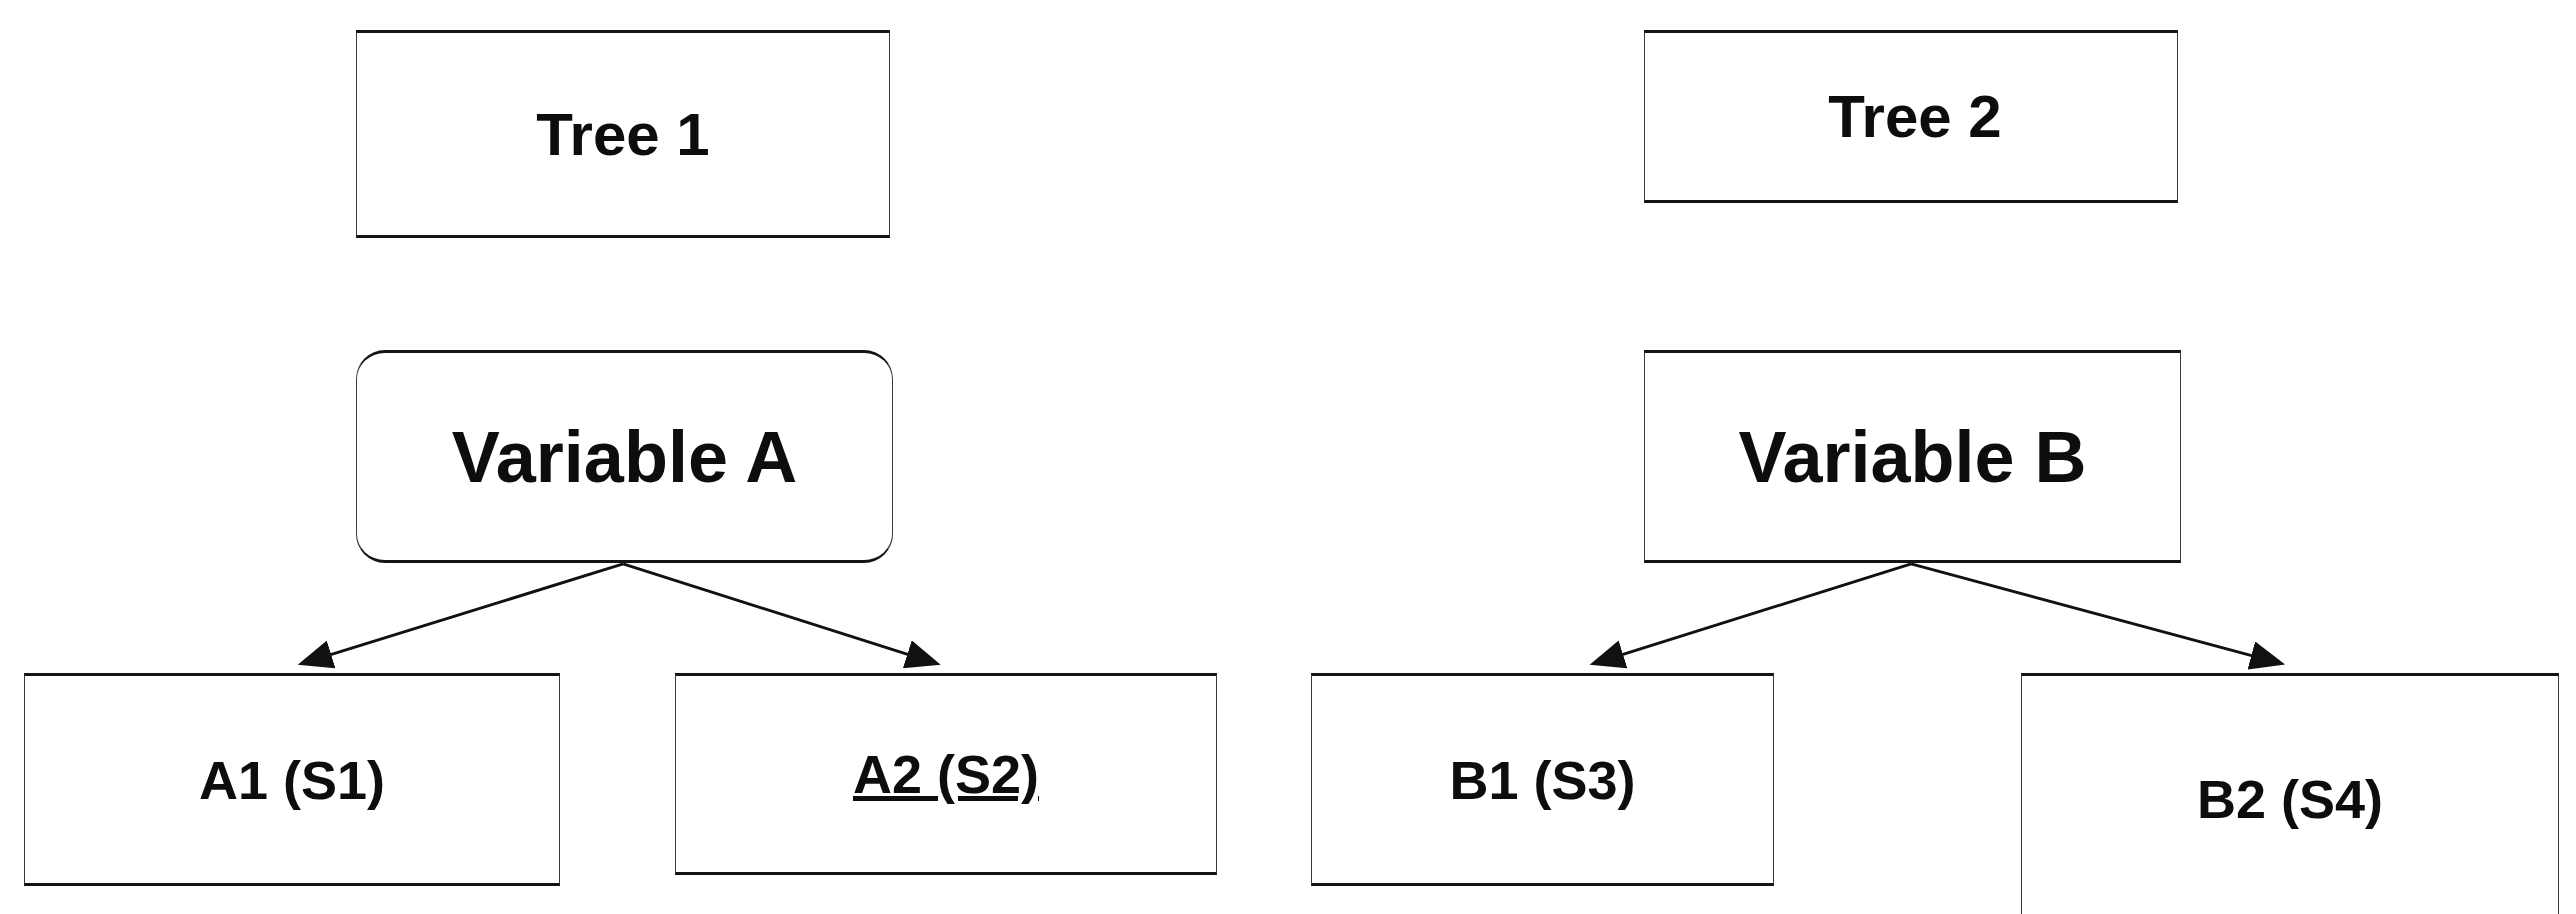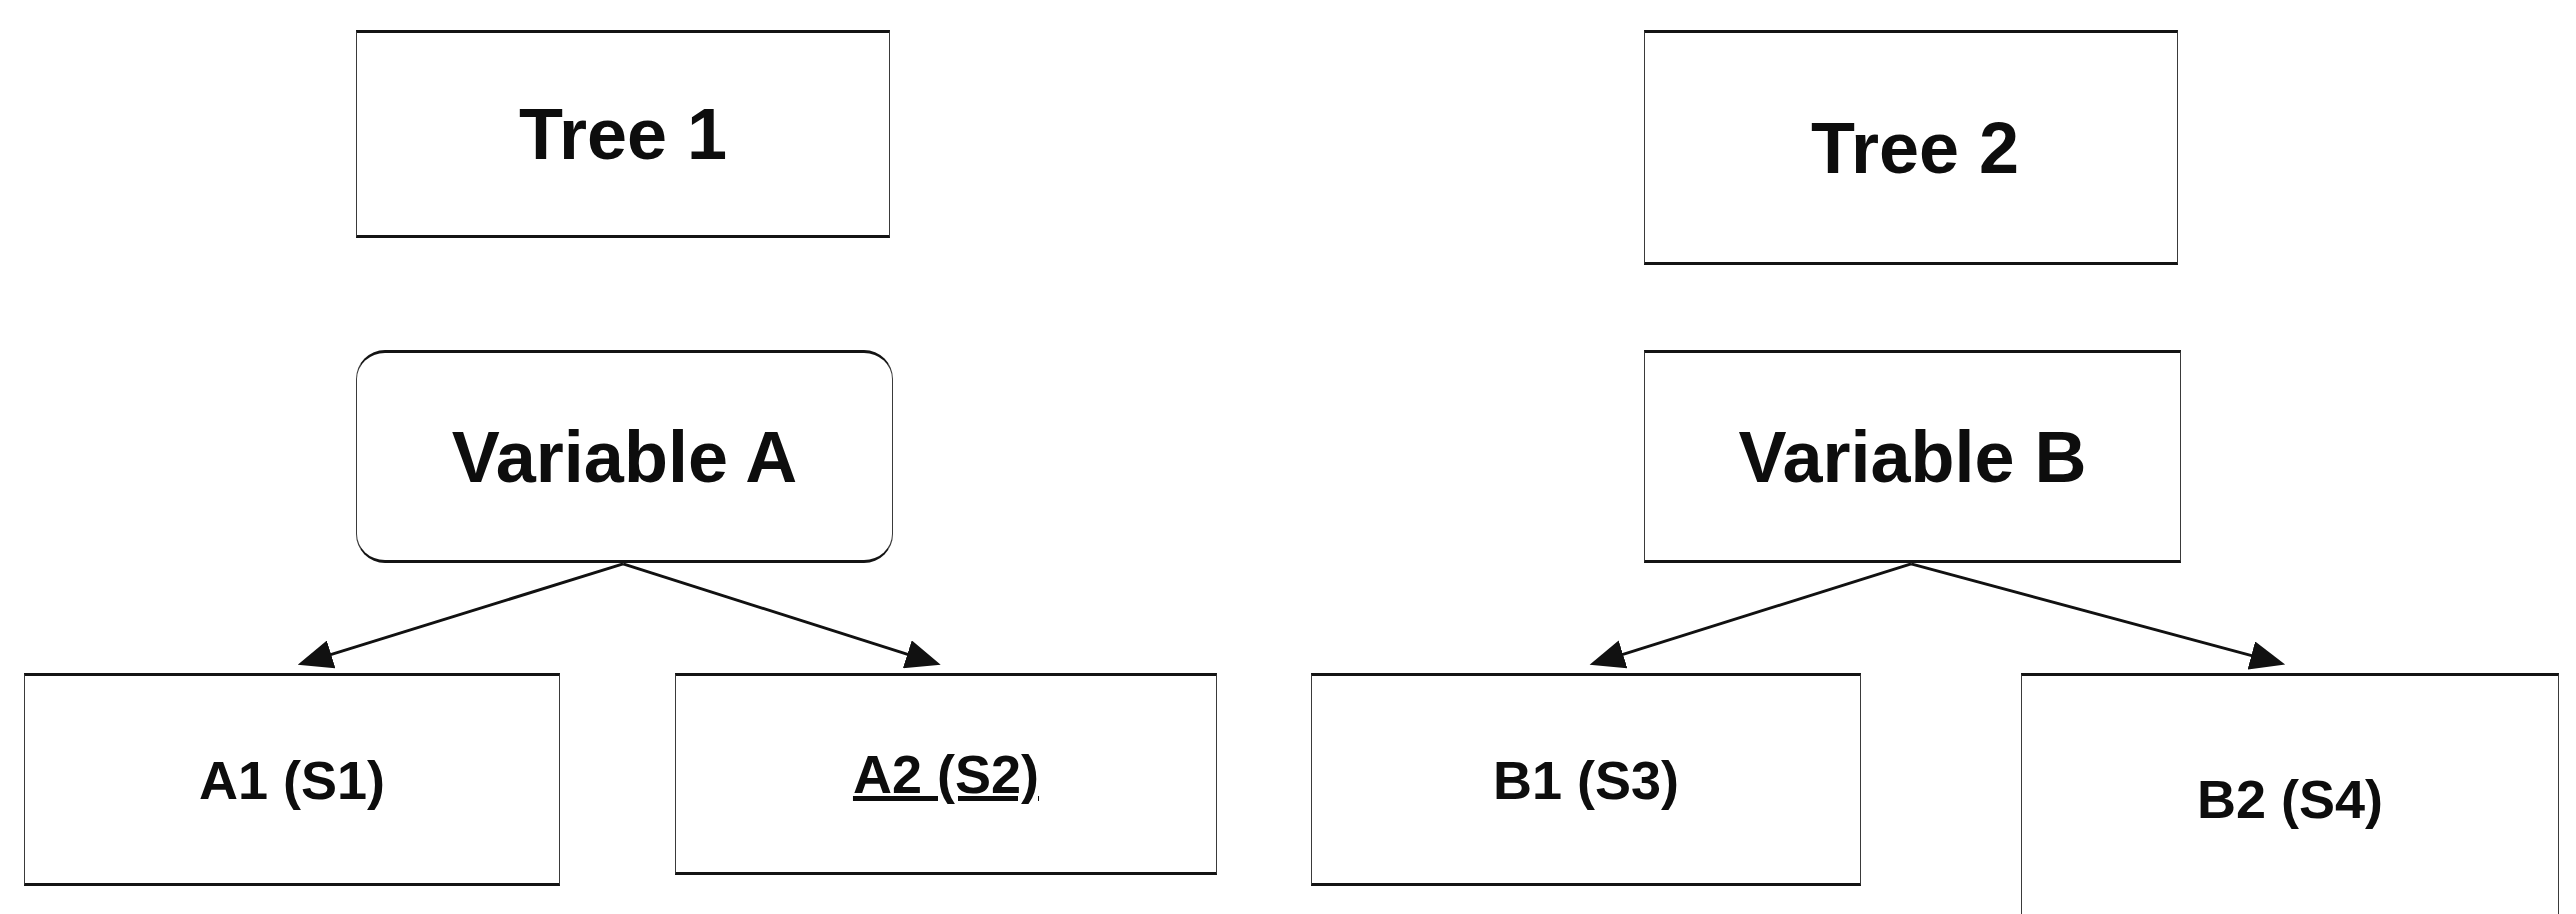--- a/index.html
+++ b/index.html
@@ -30,7 +30,7 @@
     font-weight: 700;
     white-space: nowrap;
   }
-  .tree-title { font-size: 72px; letter-spacing: 0px; justify-content: center; }
+  .tree-title { font-size: 60px; letter-spacing: 0px; justify-content: center; }
   .root-label { font-size: 72px; }
   .child-label { font-size: 54px; }
 

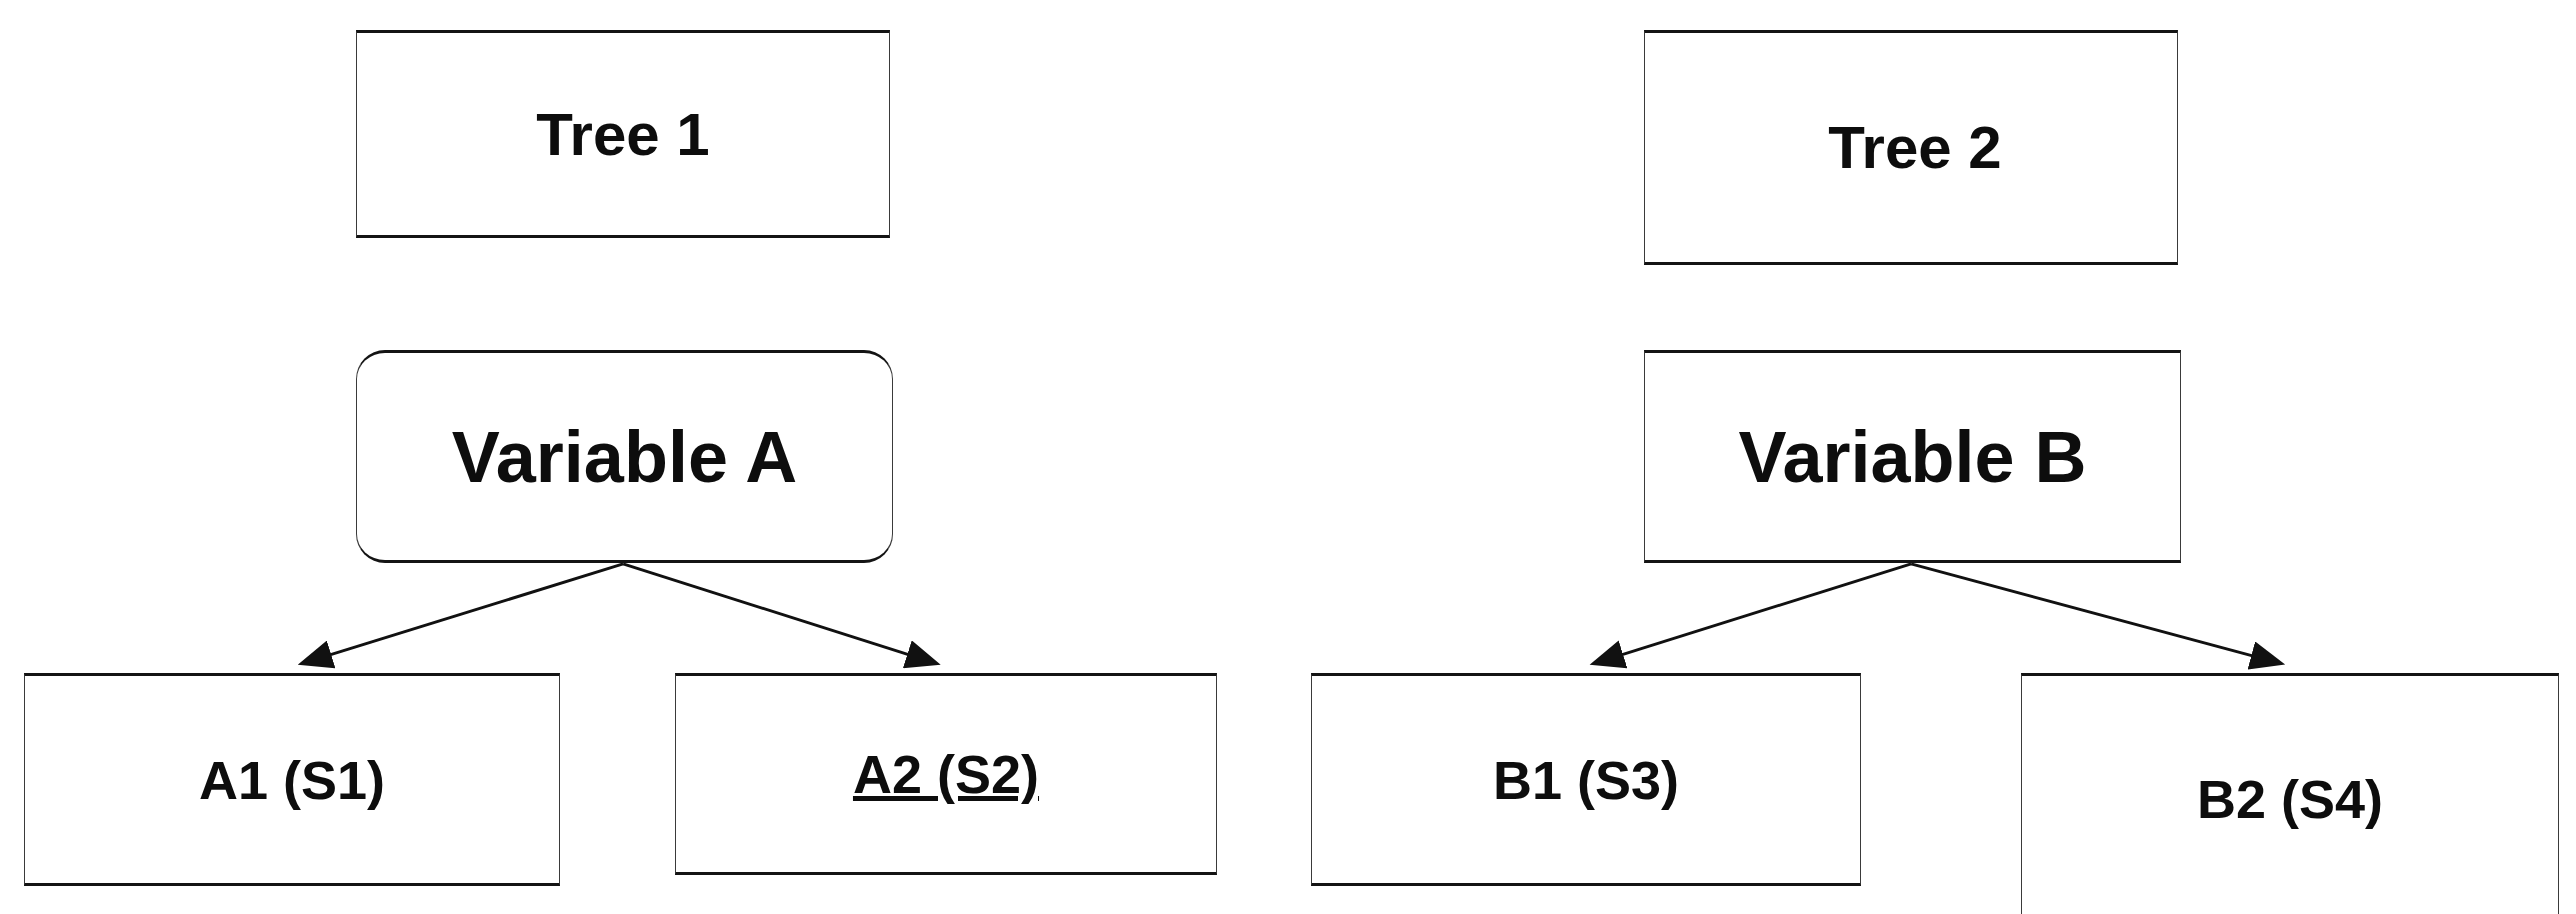--- a/index.html
+++ b/index.html
@@ -41,7 +41,7 @@
   #t1-c1    { left: 675px; top: 673px; width: 542px; height: 202px; text-decoration: underline; }
 
   
-  #t2-title { left: 1644px; top: 30px;  width: 534px; height: 235px; padding-left: 8px; }
+  #t2-title { left: 1644px; top: 30px;  width: 534px; height: 173px; padding-left: 8px; }
   #t2-root  { left: 1644px; top: 350px; width: 537px; height: 213px; justify-content: center; }
   #t2-c0    { left: 1311px; top: 673px; width: 550px; height: 213px; }
   #t2-c1    { left: 2021px; top: 673px; width: 538px; height: 251px; }

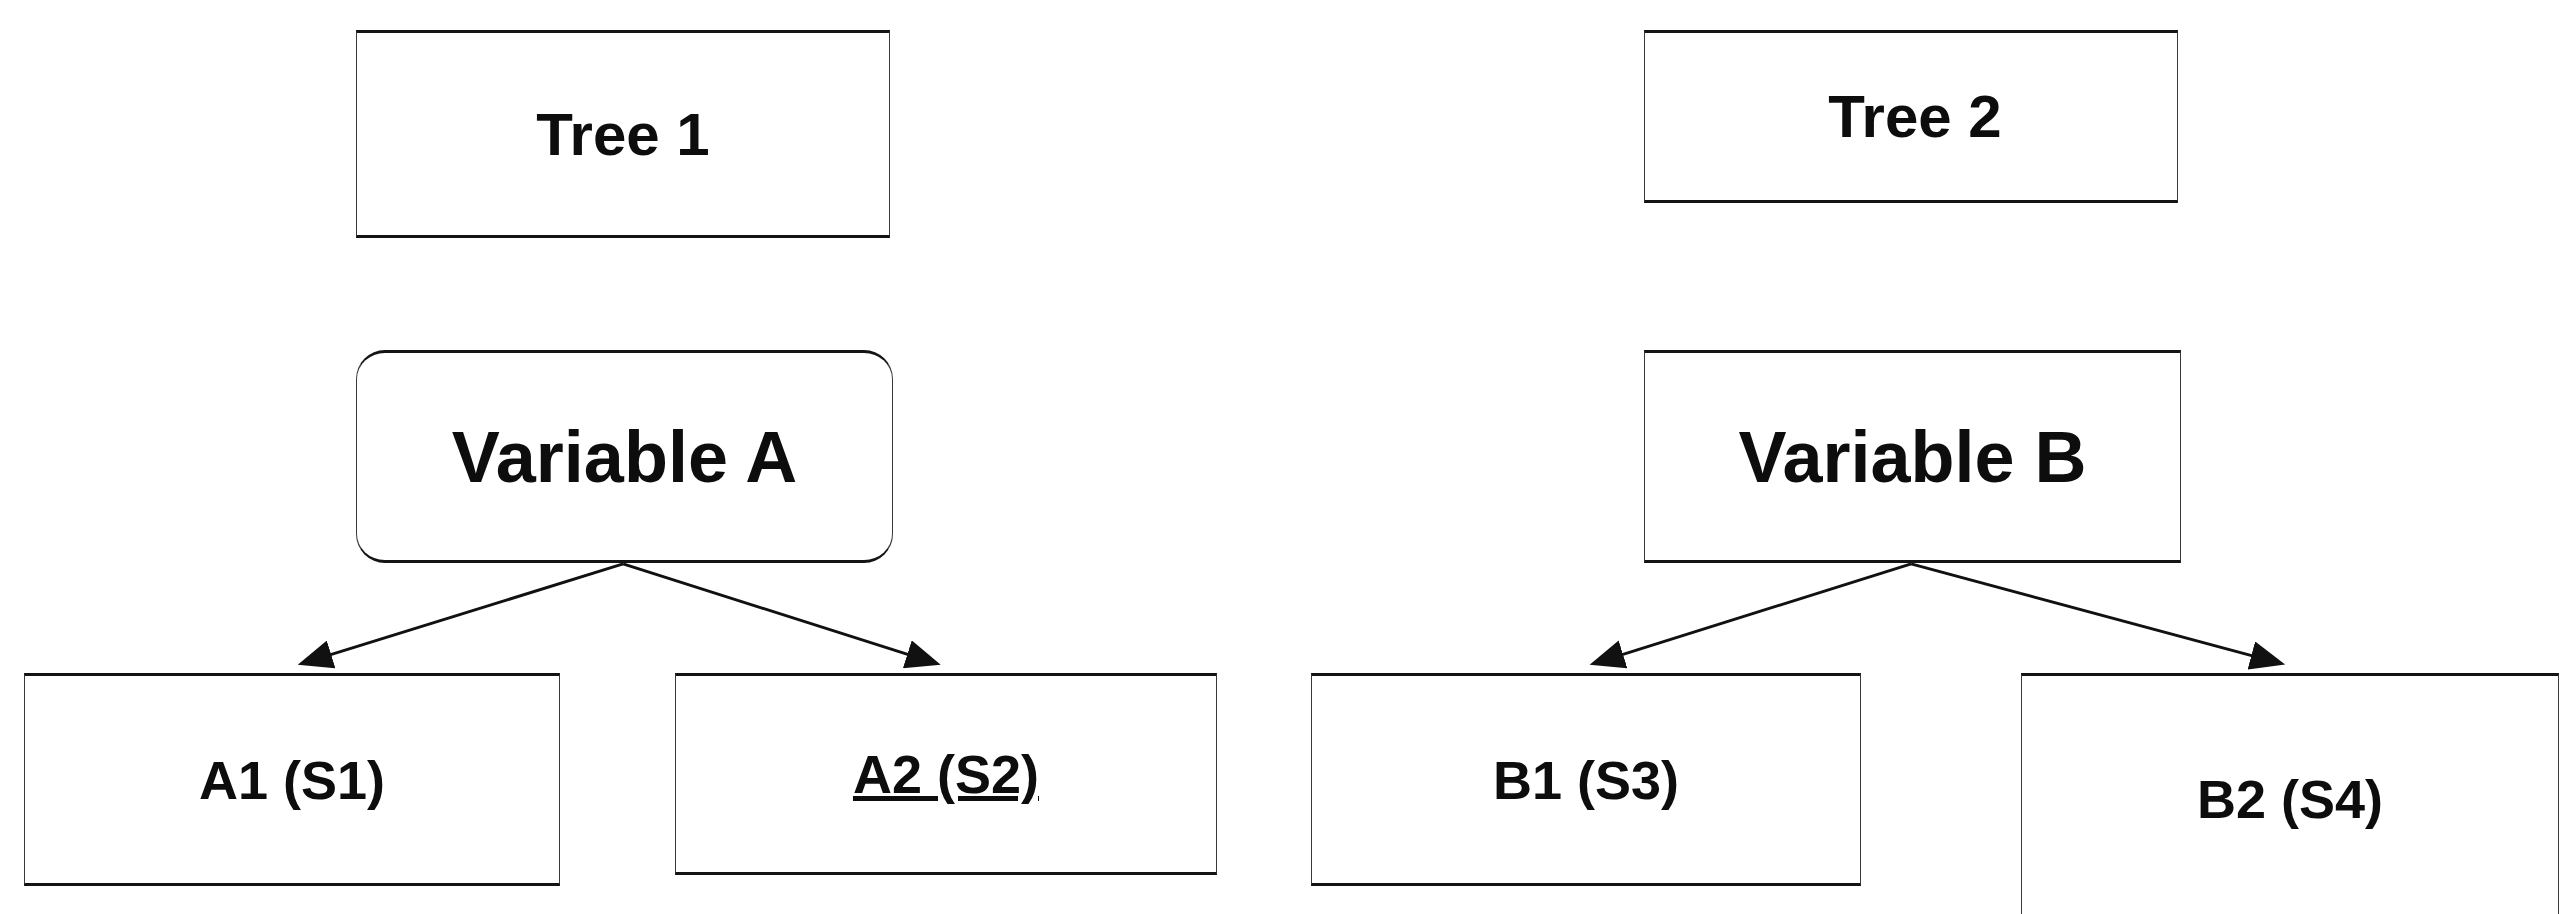--- a/index.html
+++ b/index.html
@@ -43,7 +43,7 @@
   
   #t2-title { left: 1644px; top: 30px;  width: 534px; height: 173px; padding-left: 8px; }
   #t2-root  { left: 1644px; top: 350px; width: 537px; height: 213px; justify-content: center; }
-  #t2-c0    { left: 1311px; top: 673px; width: 550px; height: 213px; }
+  #t2-c0    { left: 1311px; top: 673px; width: 463px; height: 213px; }
   #t2-c1    { left: 2021px; top: 673px; width: 538px; height: 251px; }
 
   #connector-layer {

